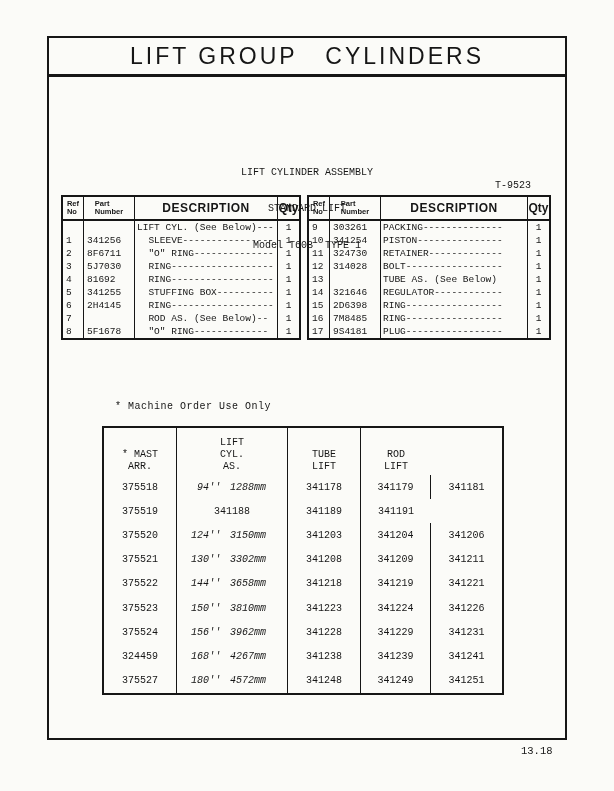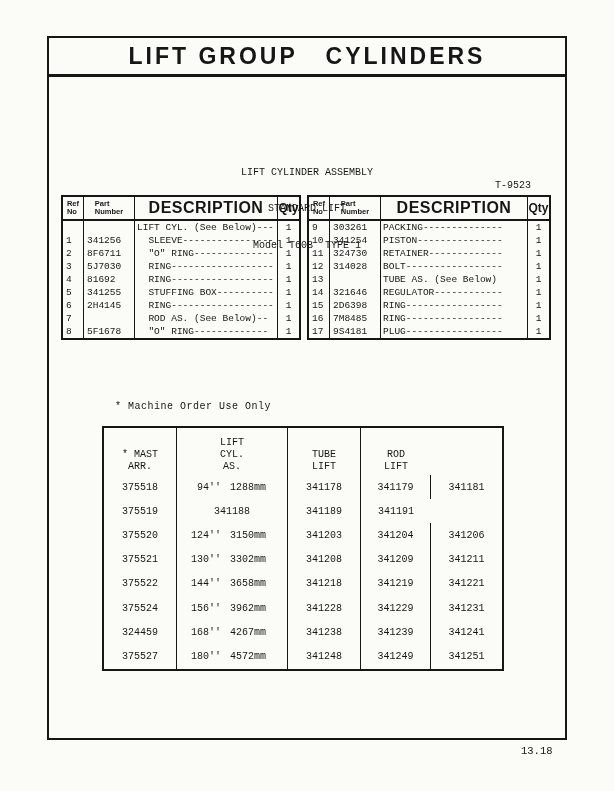--- a/index.html
+++ b/index.html
@@ -10,7 +10,7 @@
   
   .title-bar{position:absolute;left:0;top:0;right:0;height:36px;border-bottom:3px solid #161616;
              display:flex;align-items:center;justify-content:center;}
-  .title{font-family:"Liberation Sans",sans-serif;font-weight:700;font-size:23px;
+  .title{font-family:"Liberation Sans",sans-serif;font-weight:400;font-size:23px;
          letter-spacing:3px;white-space:pre;}
 
   

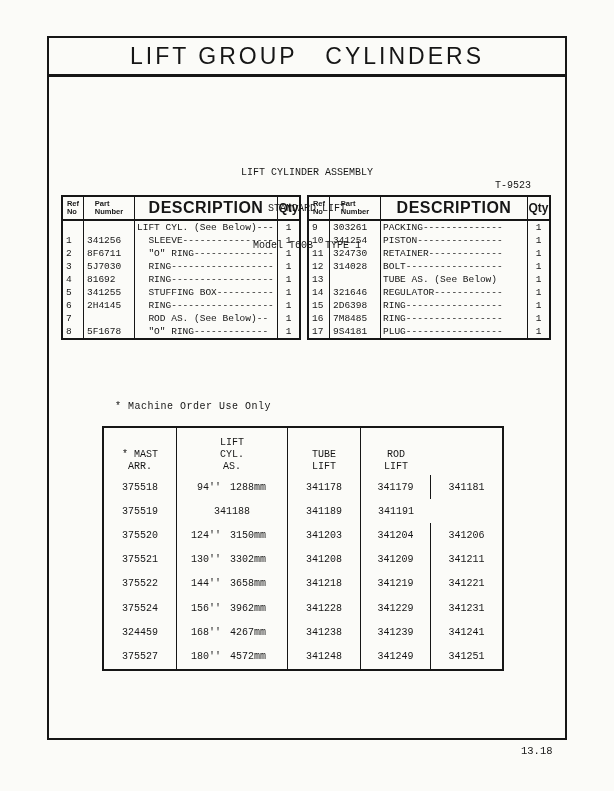--- a/index.html
+++ b/index.html
@@ -26,7 +26,7 @@
   .ph{display:flex;align-items:center;justify-content:center;text-align:left;white-space:pre-line;
       font-family:"Liberation Sans",sans-serif;font-weight:700;}
   .ph-sm{font-size:7.5px;line-height:8.5px;}
-  .ph-desc{font-size:16px;letter-spacing:.5px;}
+  .ph-desc{font-size:12px;letter-spacing:.5px;}
   .ph-qty{font-size:12px;}
   .vr{border-right:1.5px solid #161616;}
   .prow{display:grid;grid-template-columns:21px 51px 1fr 21px;height:13px;}

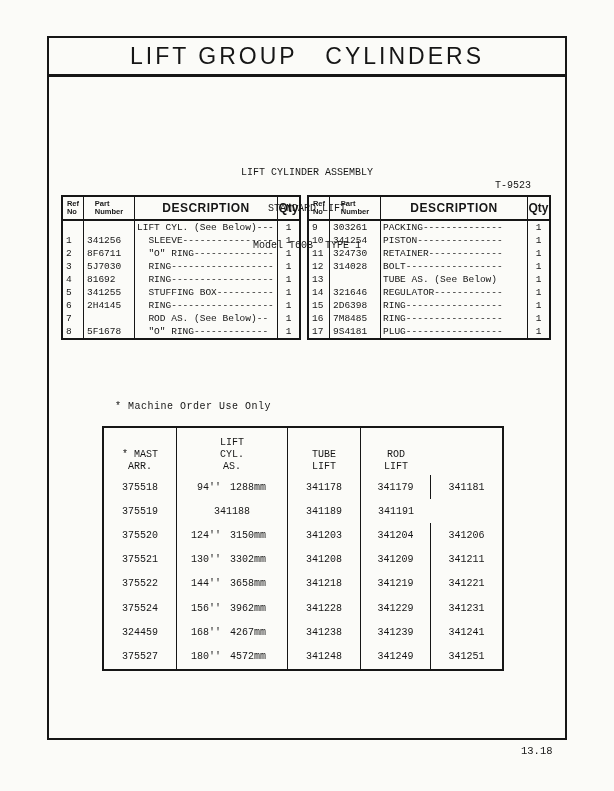--- a/index.html
+++ b/index.html
@@ -46,7 +46,7 @@
       font-size:10px;line-height:12px;white-space:pre-line;padding-bottom:2px;}
   .mrow{display:grid;grid-template-columns:73px 111px 73px 70px 1fr;height:24.2px;}
   .mc{display:flex;align-items:center;justify-content:center;font-size:10px;white-space:pre;}
-  .mc-fork{justify-content:flex-start;padding-left:10px;}
+  .mc-fork{justify-content:flex-start;padding-left:10px;font-style:italic;}
   .fin{display:inline-block;width:34px;text-align:right;}
   .fmm{margin-left:9px;}
 

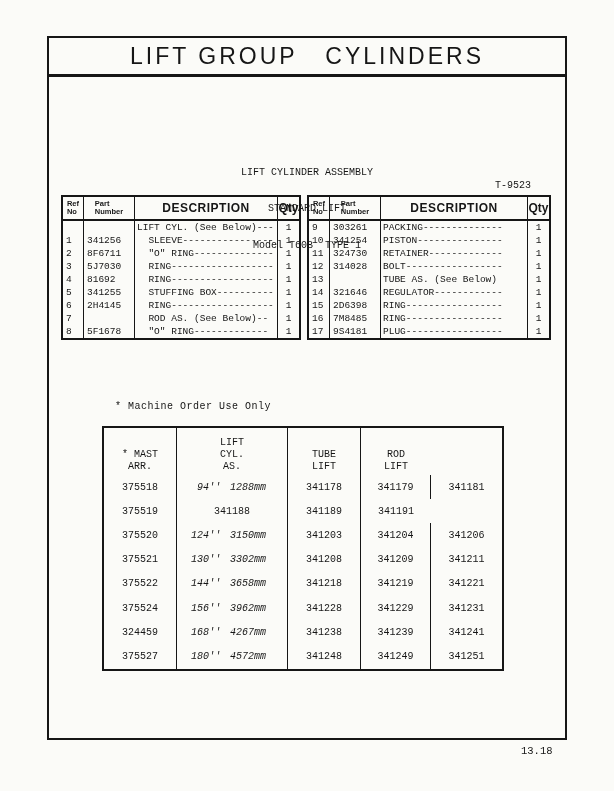--- a/index.html
+++ b/index.html
@@ -289,6 +289,16 @@
             <span class="mc">341221</span>
           </div>
 
+          <div class="mrow">
+            <span class="mc vr">375523</span>
+            <span class="mc mc-fork vr">
+              <span class="fin">150''</span>
+              <span class="fmm">3810mm</span>
+            </span>
+            <span class="mc vr">341223</span>
+            <span class="mc vr">341224</span>
+            <span class="mc">341226</span>
+          </div>
 
           <div class="mrow">
             <span class="mc vr">375524</span>

